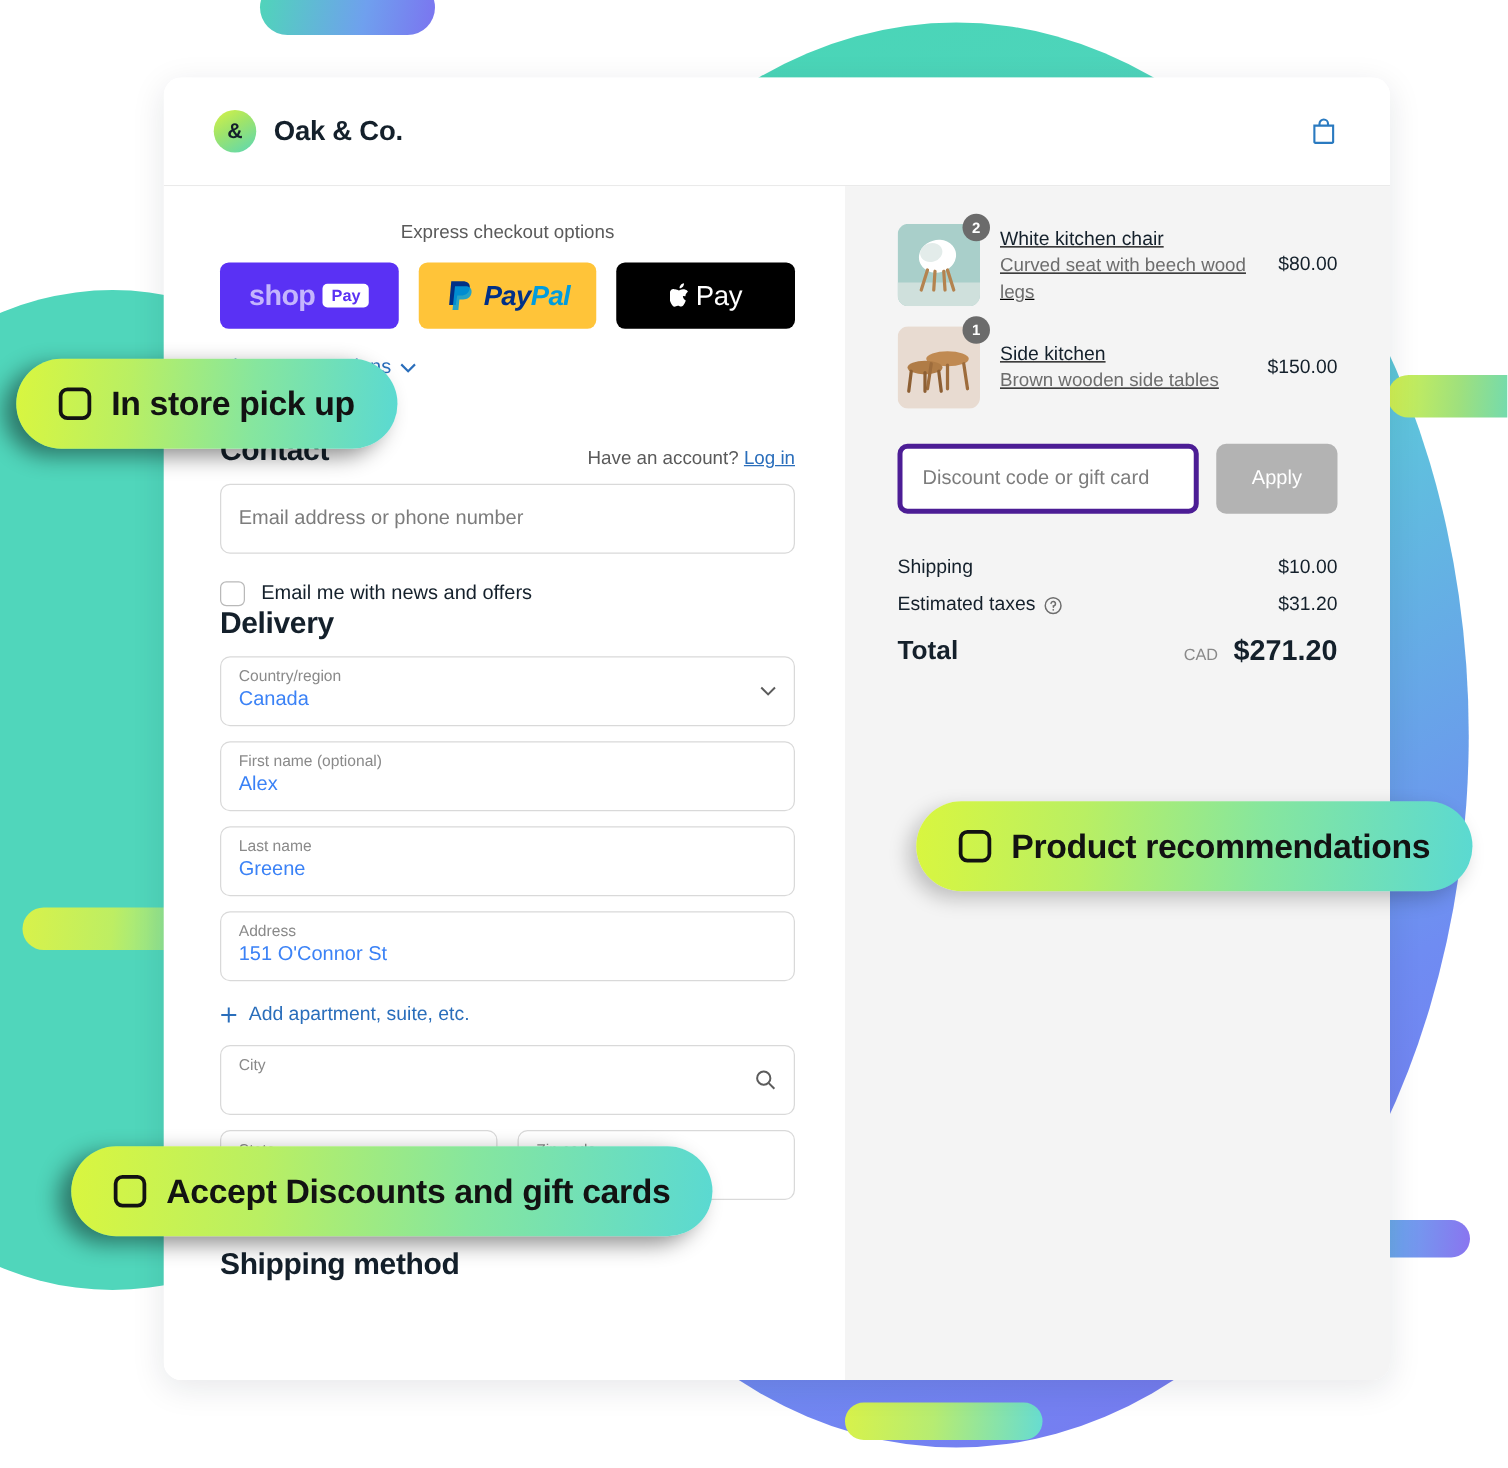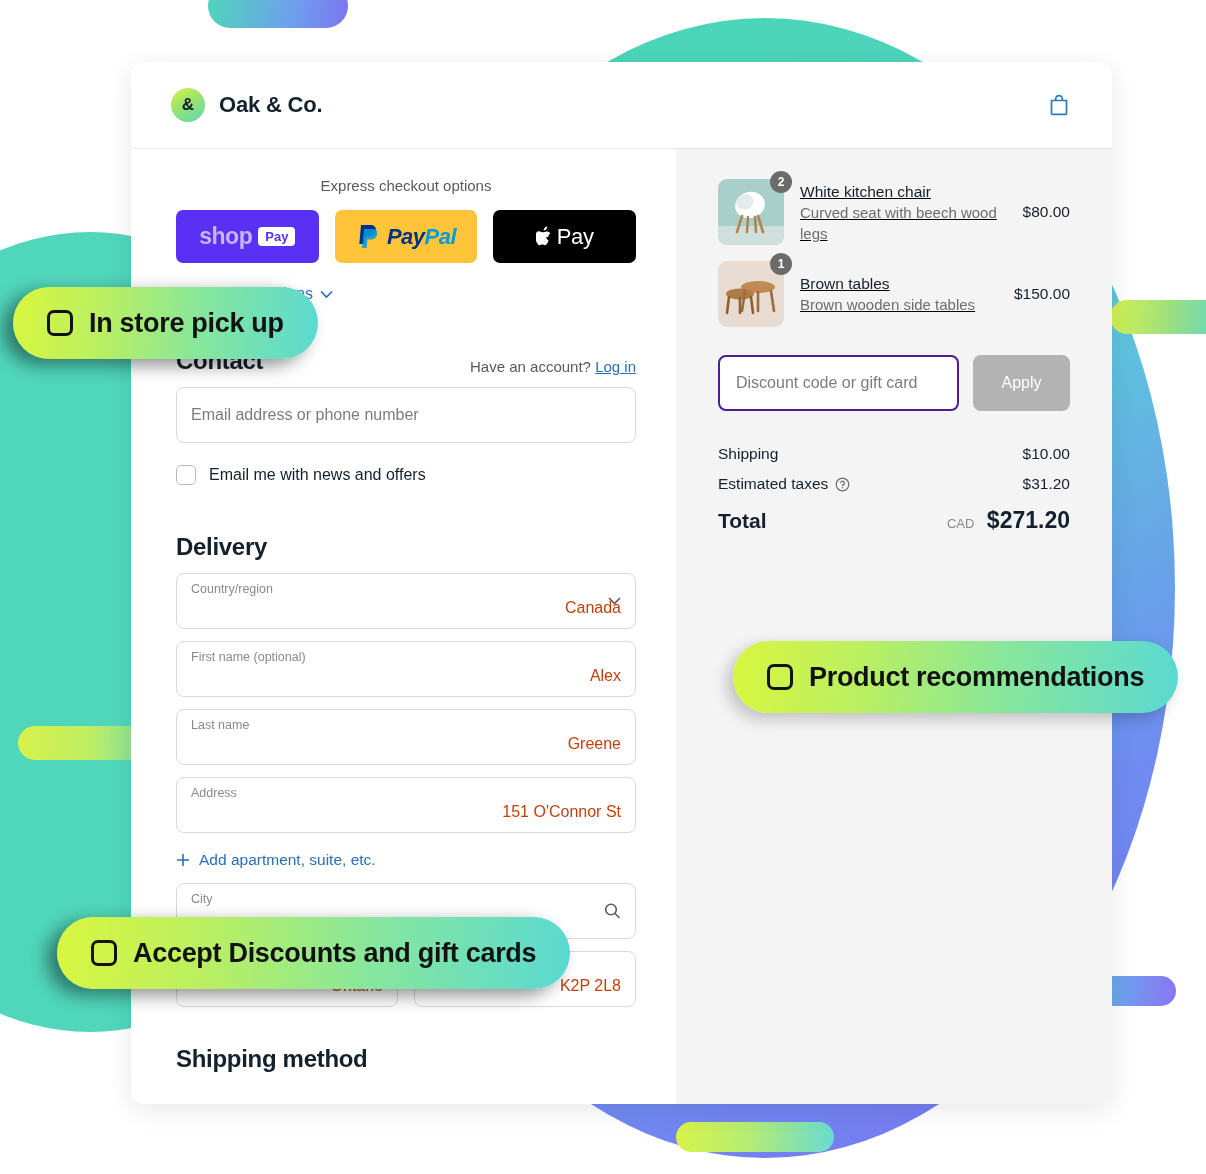--- a/index.html
+++ b/index.html
@@ -323,7 +323,7 @@
             <div class="qty">1</div>
           </div>
           <div class="li-txt">
-            <div class="li-name">Brown tables</div>
+            <div class="li-name">Side kitchen</div>
             <div class="li-desc">Brown wooden side tables</div>
           </div>
           <div class="li-price">$150.00</div>

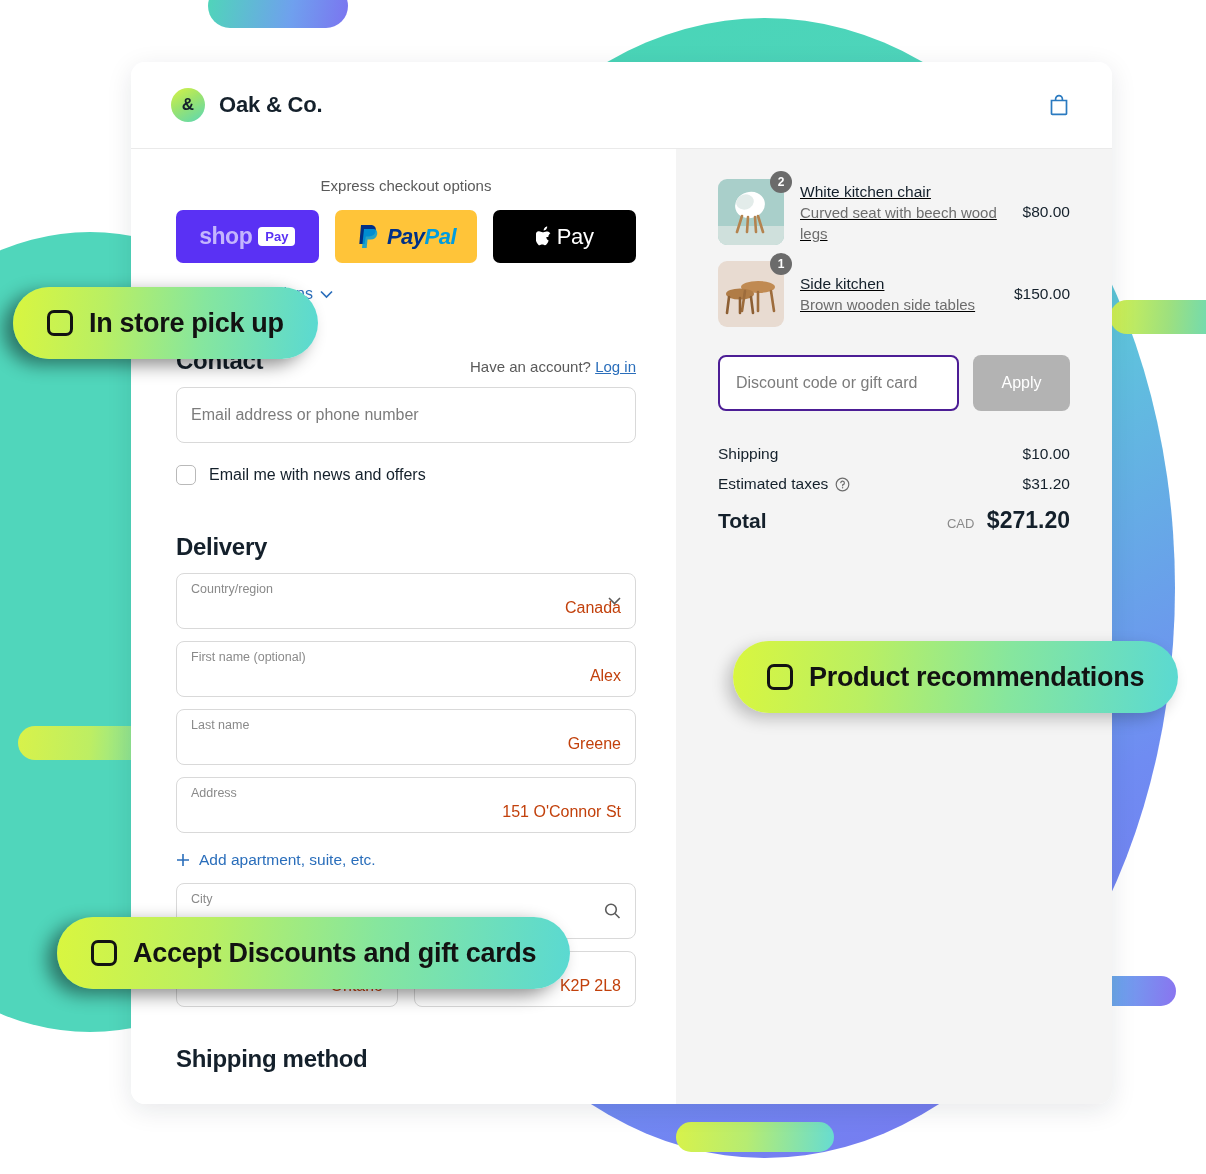--- a/index.html
+++ b/index.html
@@ -119,7 +119,7 @@
   .li-price { font-size: 15.5px; color:#14202b; white-space: nowrap; }
 
   .disc-row { display:flex; gap: 14px; margin-top: 28px; }
-  .disc-input { flex:1; height: 56px; border:2px solid #4c1d95; border-radius: 8px;
+  .disc-input { flex:1; height: 56px; border:4px solid #4c1d95; border-radius: 8px;
     background:#fff; display:flex; align-items:center; padding: 0 16px;
     font-size: 16px; color:#7c7c7c; }
   .apply-btn { width: 97px; height: 56px; border-radius: 8px; border:none;

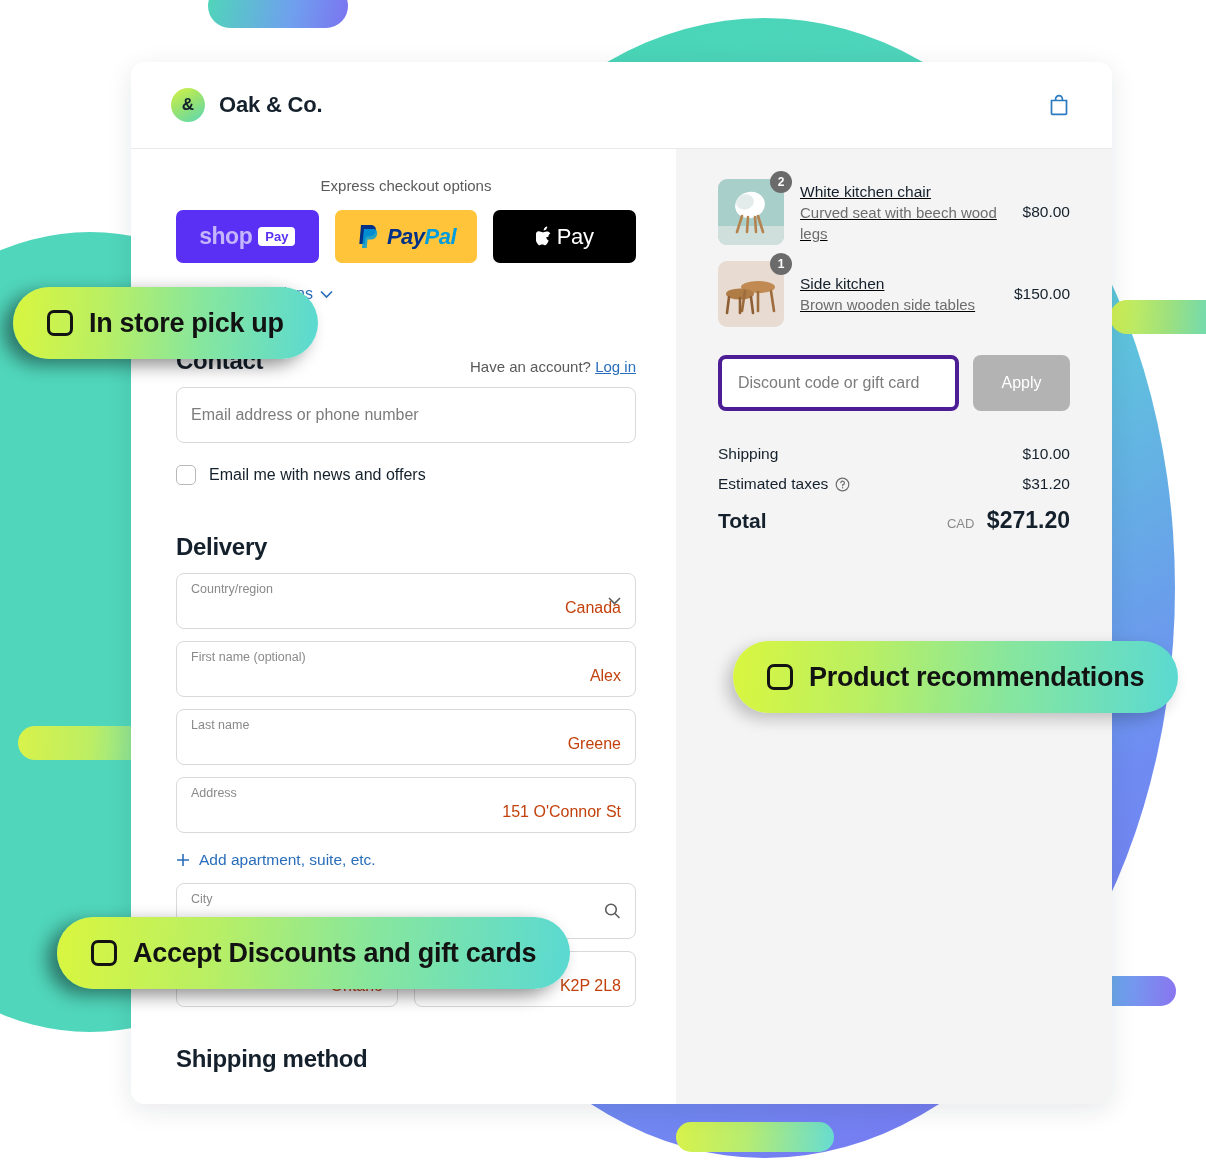--- a/index.html
+++ b/index.html
@@ -229,7 +229,7 @@
           <span>Email me with news and offers</span>
         </div>
 
-        <h2 class="section" style="margin-top:48px">Delivery</h2>
+        <h2 class="section" style="">Delivery</h2>
 
         <div class="field">
           <div class="lbl">Country/region</div>

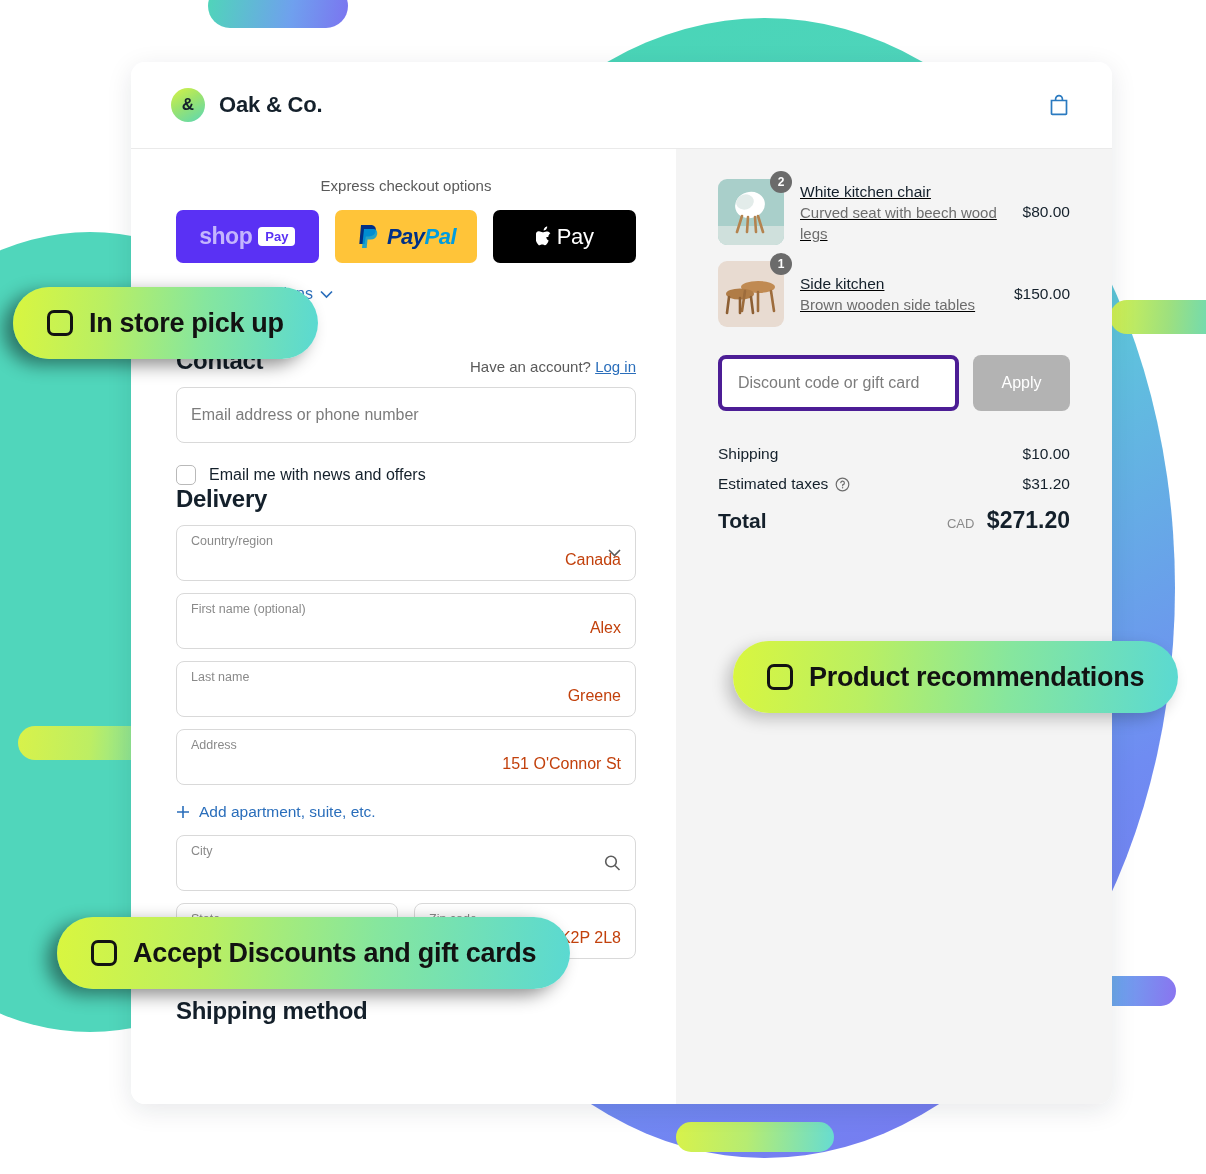--- a/index.html
+++ b/index.html
@@ -91,7 +91,7 @@
     background: #fff; height: 56px; margin-top: 12px; padding: 7px 14px; }
   .field.plain { display:flex; align-items:center; }
   .field .lbl { font-size: 12.5px; color: #8a8a8a; line-height: 16px; }
-  .field .val { font-size: 16px; color: #c2410c; line-height: 22px; text-align: right; }
+  .field .val { font-size: 16px; color: #3b82f6; line-height: 22px; }
   .field .ph  { font-size: 16px; color: #7c7c7c; }
   .chev { position:absolute; right: 14px; top: 50%; transform: translateY(-50%); }
   .srch { position:absolute; right: 14px; top: 50%; transform: translateY(-50%); }

